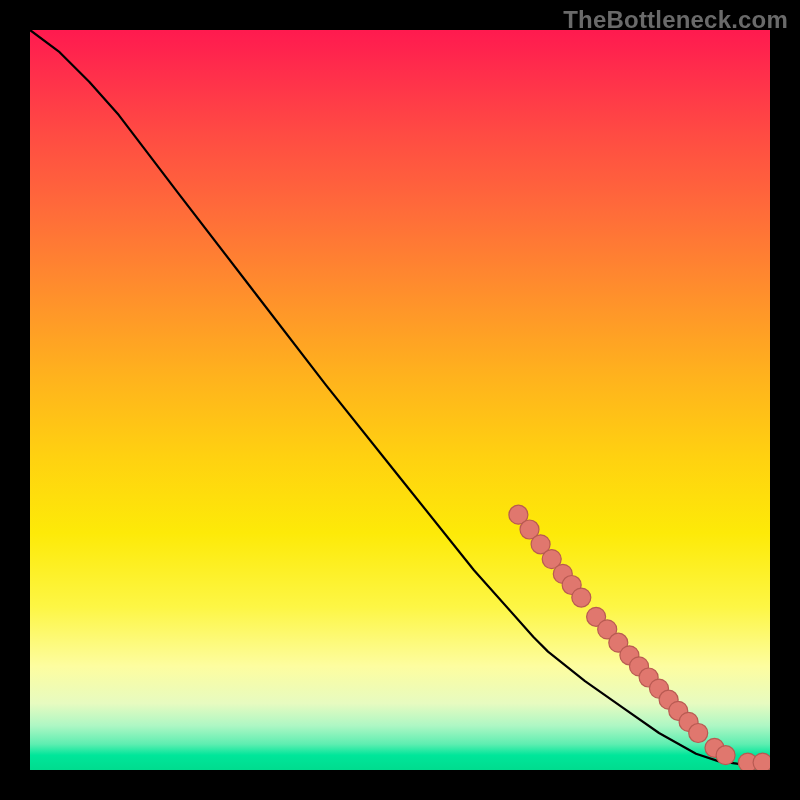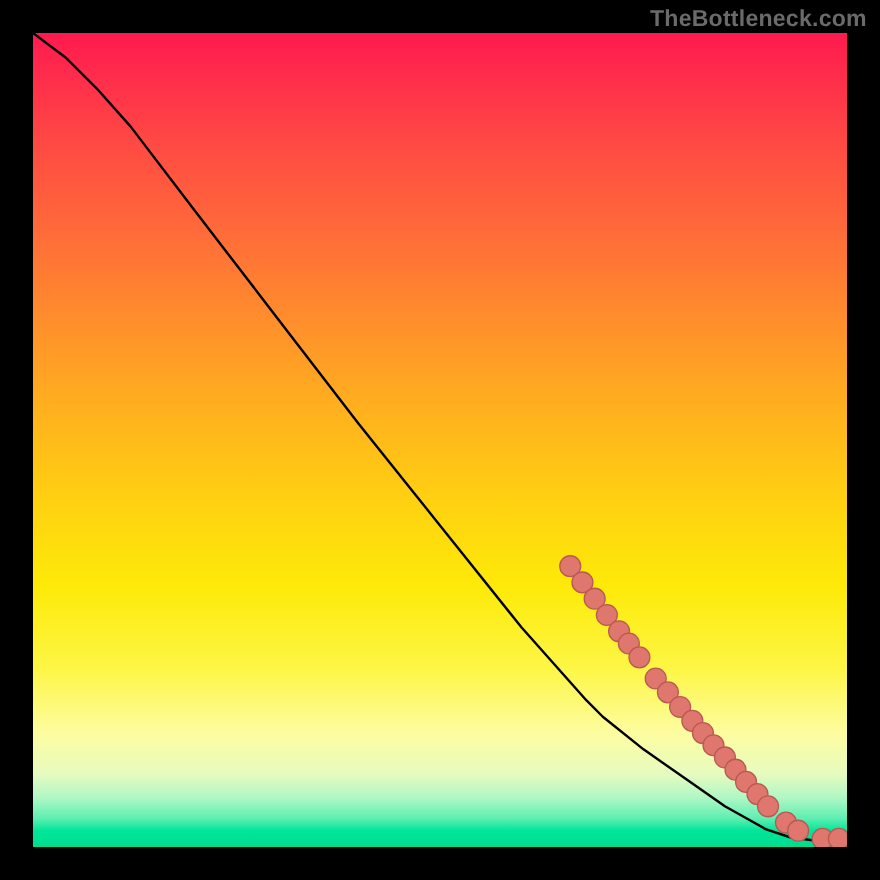--- a/index.html
+++ b/index.html
@@ -73,7 +73,7 @@
     top: 6px;
     right: 12px;
     font-family: Arial, Helvetica, sans-serif;
-    font-size: 21px;
+    font-size: 24px;
     font-weight: 600;
     color: #6a6a6a;
     letter-spacing: 0.2px;

